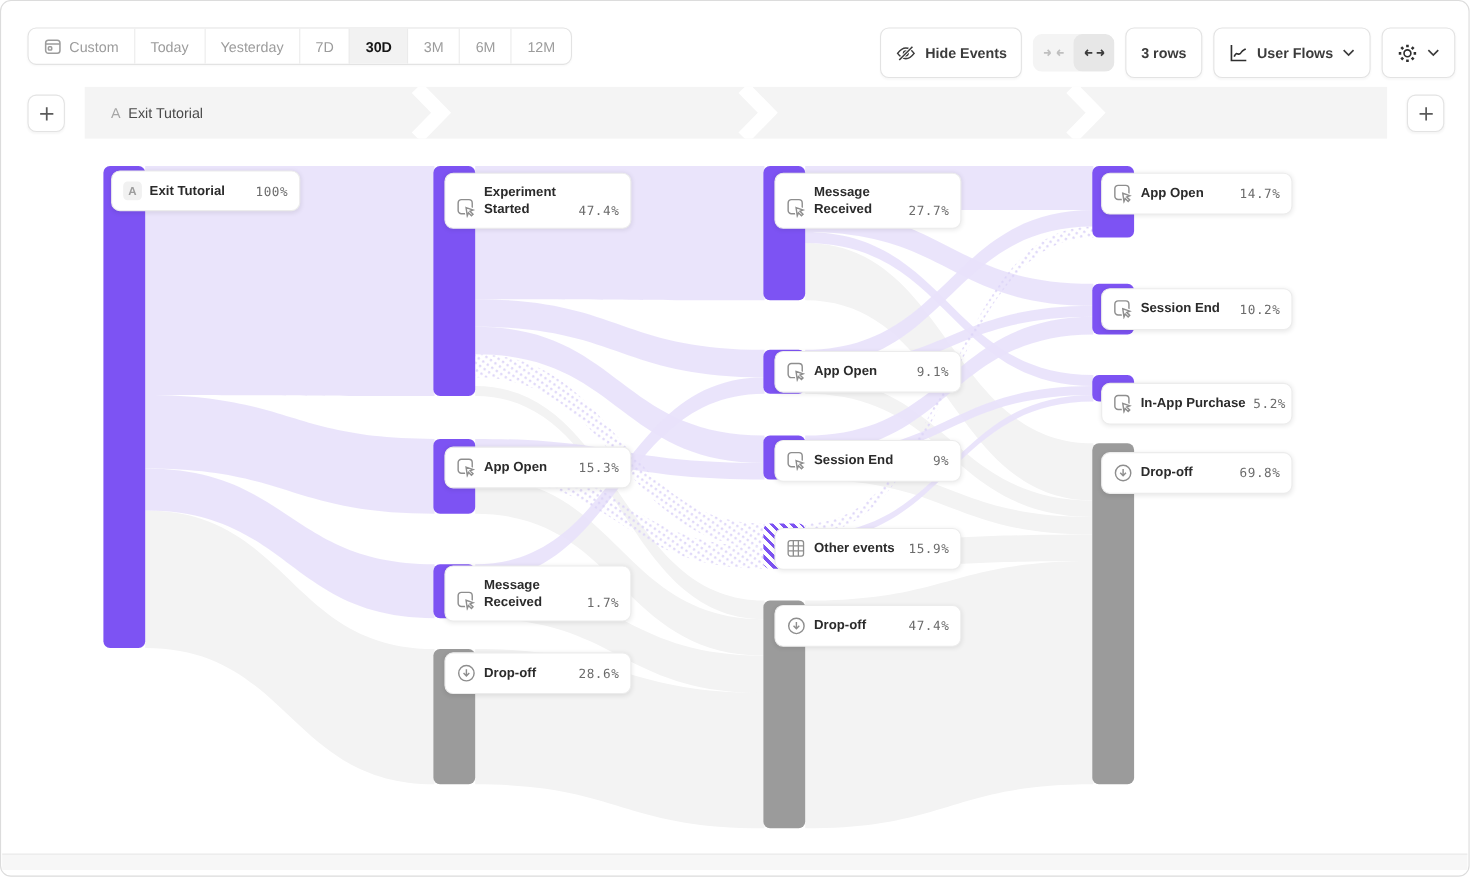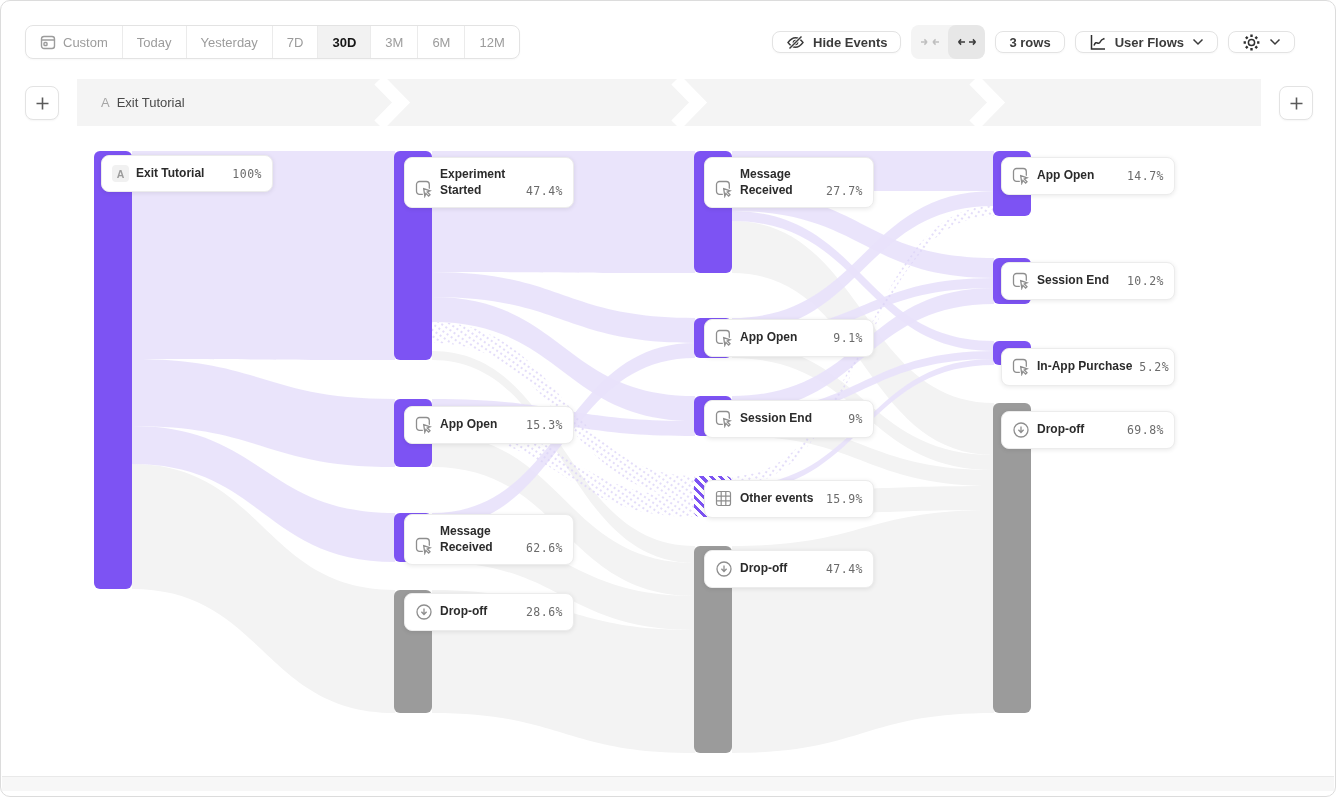--- a/index.html
+++ b/index.html
@@ -8,7 +8,7 @@
            border:1px solid #DCDCDC; border-radius:10px; overflow:hidden; }
 
   
-  .toolbar { position:absolute; top:24px; left:24px; right:40px; height:34px;
+  .toolbar { position:absolute; top:24px; left:24px; right:12px; height:34px;
              display:flex; justify-content:space-between; align-items:flex-start; }
   .date-group { display:flex; height:34px; border:1px solid #E3E3E3; border-radius:8px;
                 background:#fff; overflow:hidden; box-shadow:0 1px 2px rgba(0,0,0,.03); }

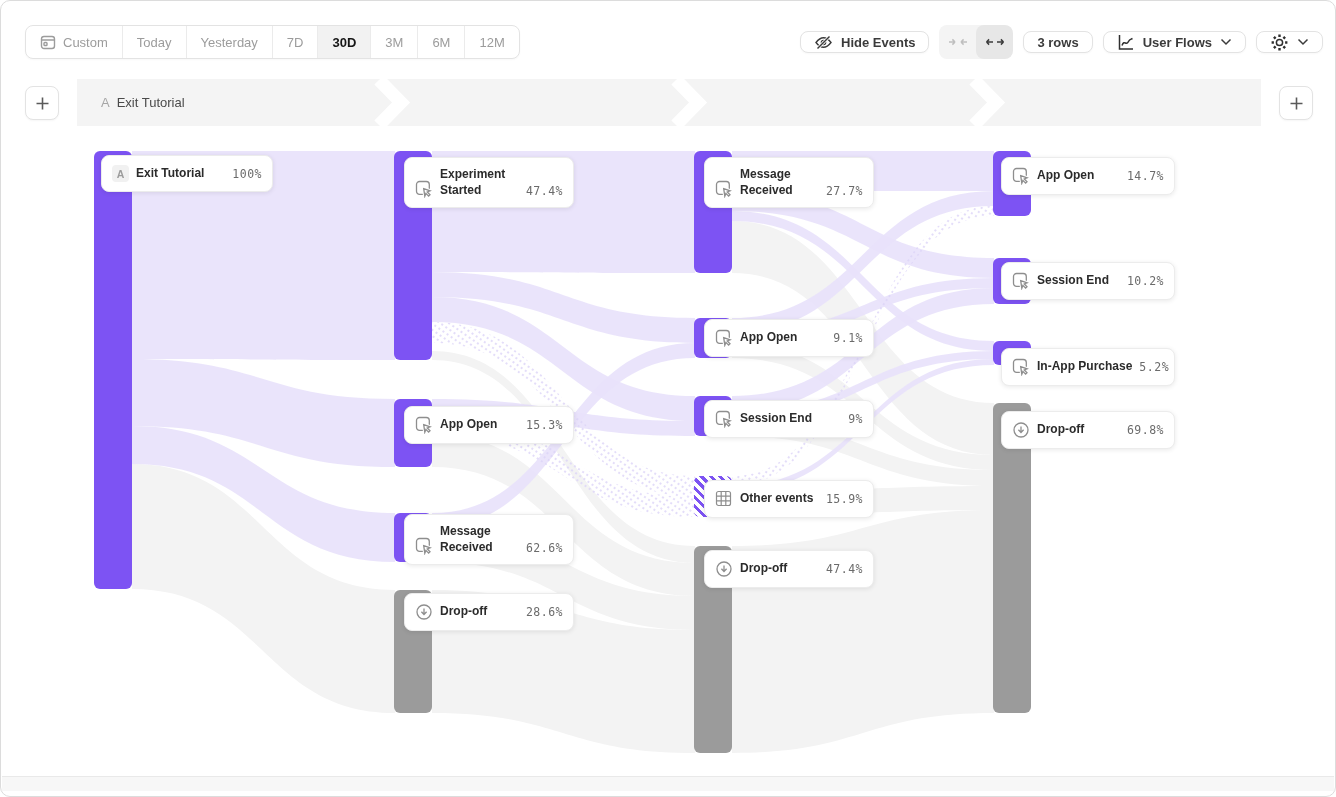--- a/index.html
+++ b/index.html
@@ -17,7 +17,7 @@
   .seg:first-child { border-left:none; }
   .seg.active { background:#F2F2F2; color:#161616; font-weight:bold; }
   .right-group { display:flex; align-items:center; gap:10px; }
-  .btn { display:flex; align-items:center; gap:8px; height:22px; padding:0 13px;
+  .btn { display:flex; align-items:center; gap:8px; height:46px; padding:0 13px;
          border:1px solid #E3E3E3; border-radius:8px; background:#fff; font-size:13px;
          color:#3B3B3B; font-weight:bold; box-shadow:0 1px 2px rgba(0,0,0,.03); cursor:pointer; }
   .collapse-group { display:flex; height:34px; border-radius:8px; background:#F4F4F4; overflow:hidden; }

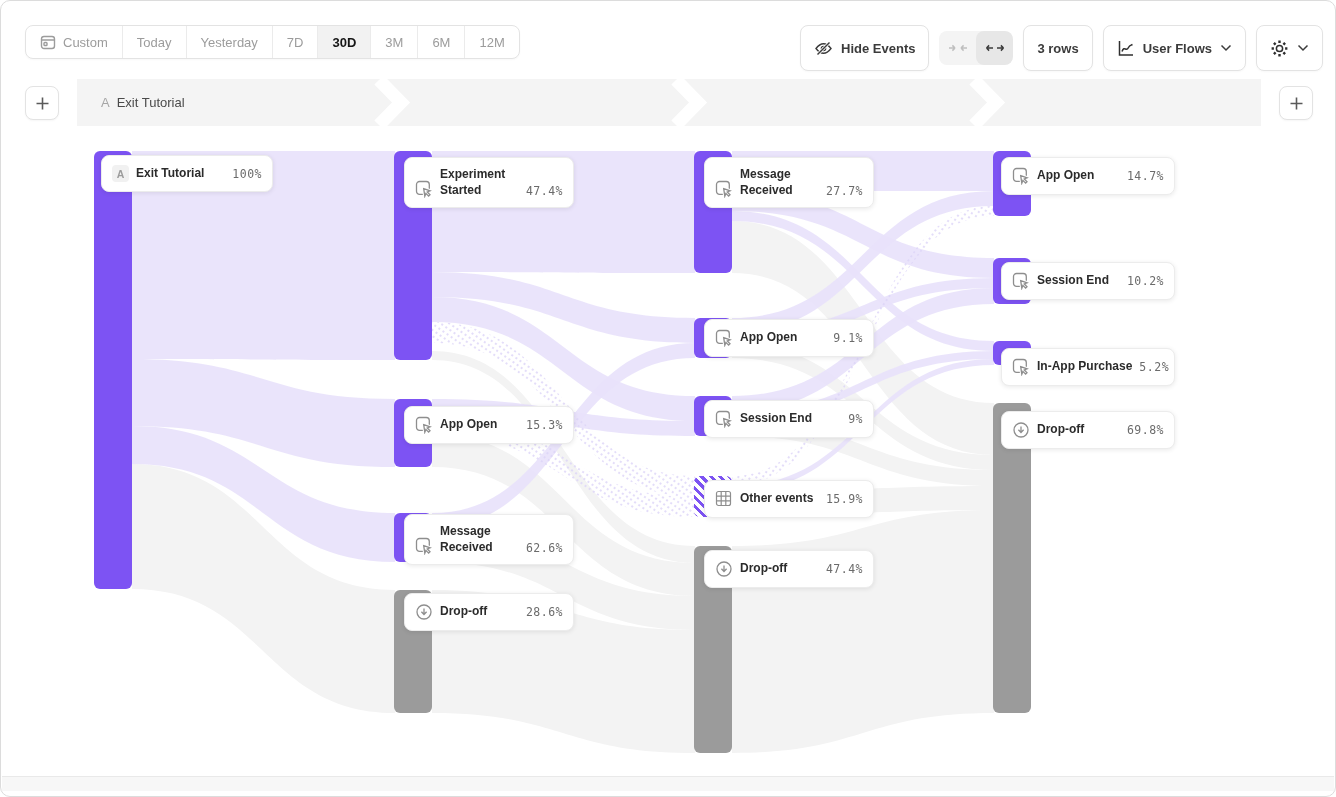--- a/index.html
+++ b/index.html
@@ -330,7 +330,7 @@
         </svg>
       </span>
       <span class="nlabel">Message Received</span>
-      <span class="pct">62.6%</span>
+      <span class="pct">1.7%</span>
     </div>
 
     <div class="card k-c2d">

